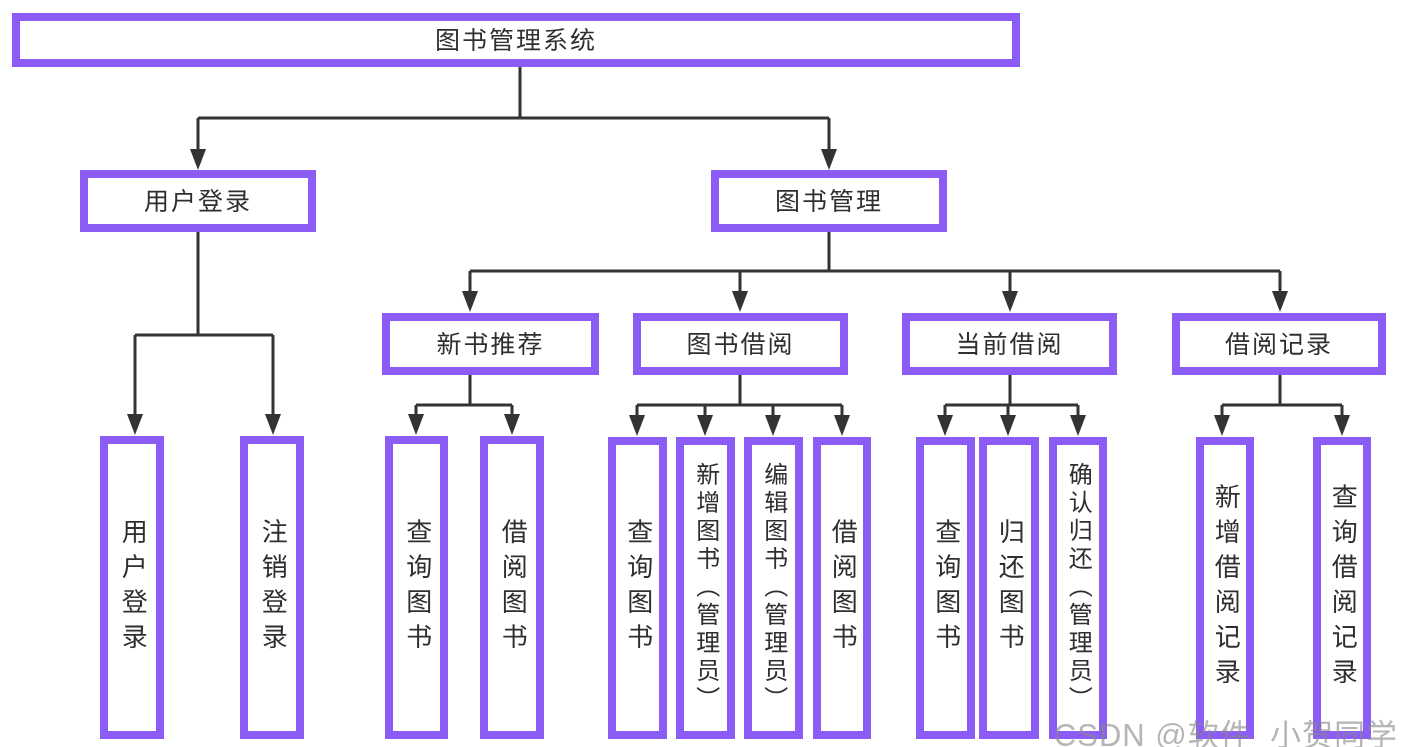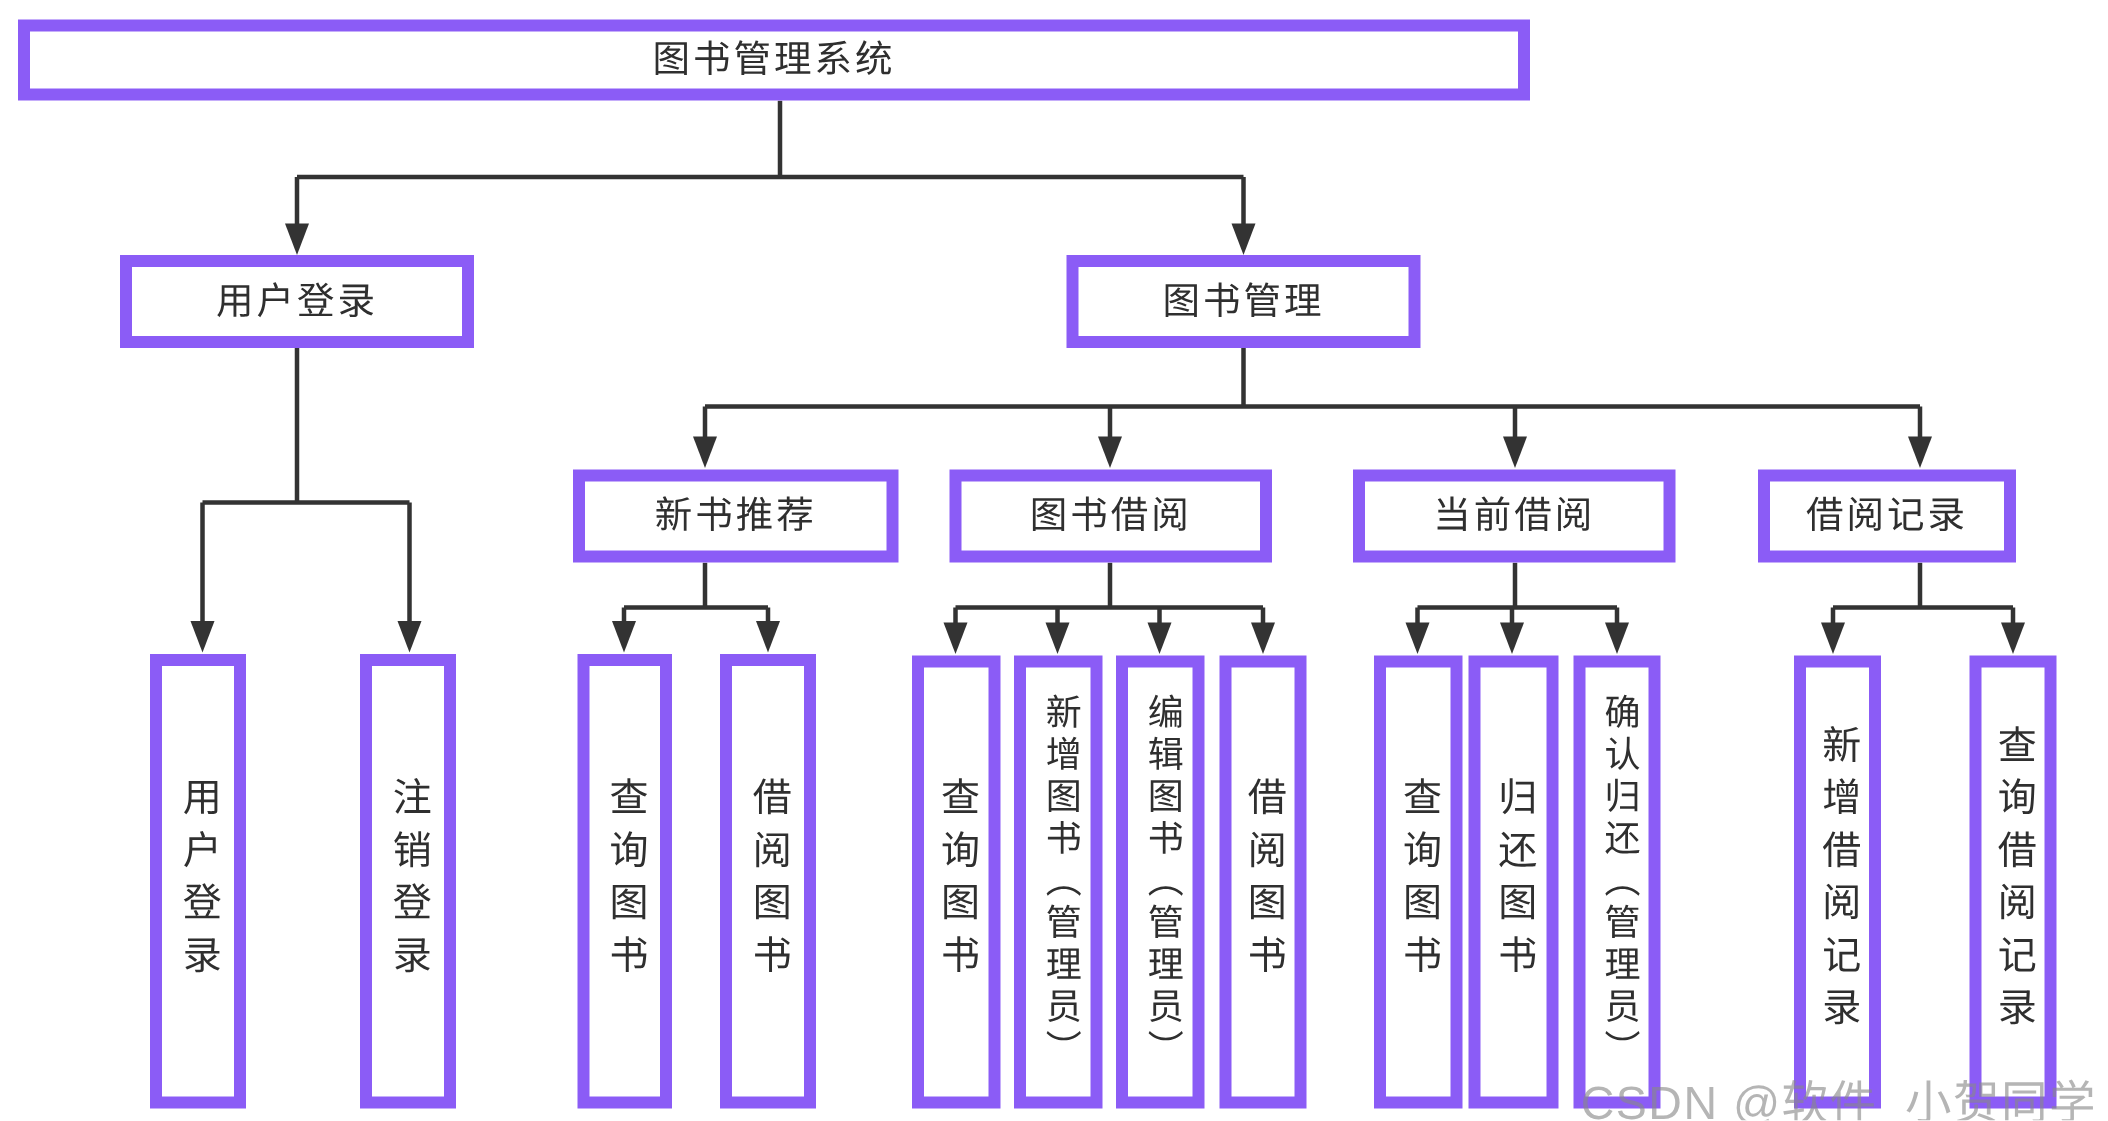--- a/index.html
+++ b/index.html
@@ -146,7 +146,7 @@
   <div class="node hnode" style="left:902px;top:313px;width:215px;height:62px">
     <span class="label">当前借阅</span>
   </div>
-  <div class="node hnode" style="left:1172px;top:313px;width:172px;height:62px">
+  <div class="node hnode" style="left:1172px;top:313px;width:214px;height:62px">
     <span class="label">借阅记录</span>
   </div>
 

